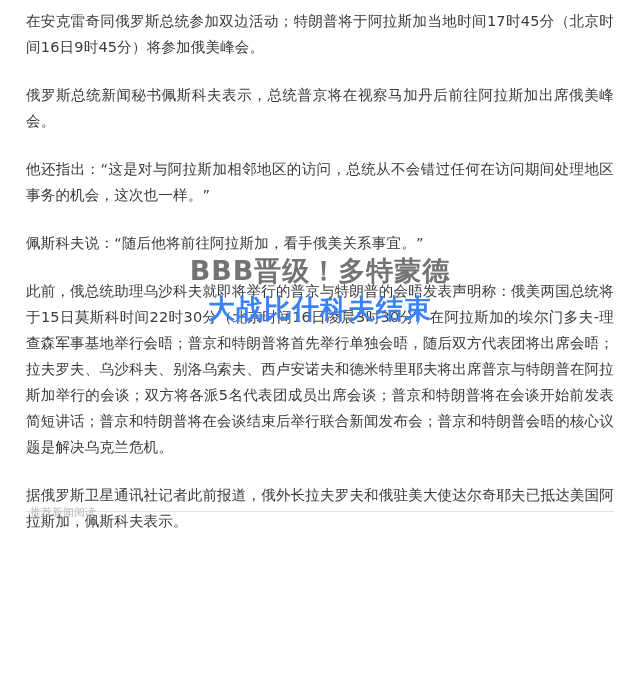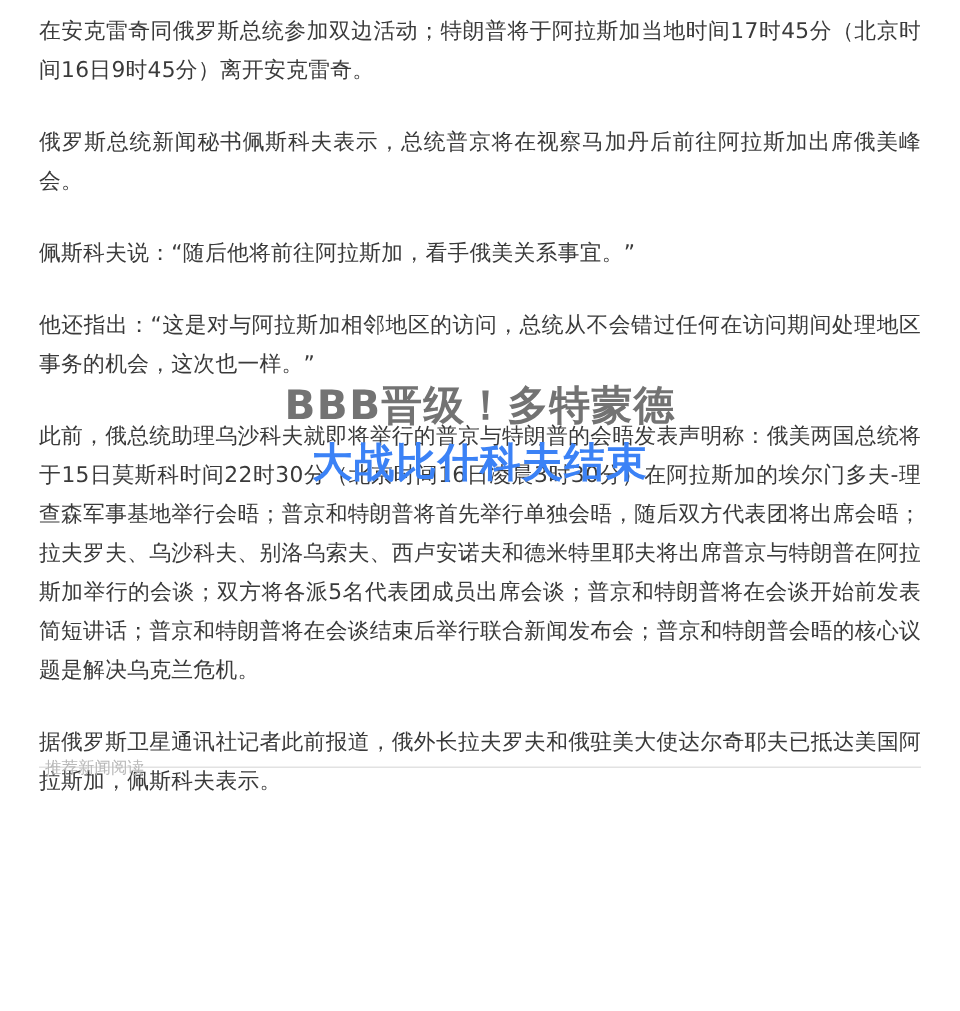--- a/index.html
+++ b/index.html
@@ -77,7 +77,7 @@
 
 <div class="article">
 
-  <p class="para first">在安克雷奇同俄罗斯总统参加双边活动；特朗普将于阿拉斯加当地时间17时45分（北京时间16日9时45分）离开安克雷奇。</p>
+  <p class="para first">在安克雷奇同俄罗斯总统参加双边活动；特朗普将于阿拉斯加当地时间17时45分（北京时间16日9时45分）将参加俄美峰会。</p>
   <p class="para">俄罗斯总统新闻秘书佩斯科夫表示，总统普京将在视察马加丹后前往阿拉斯加出席俄美峰会。</p>
   <p class="para">佩斯科夫说：“随后他将前往阿拉斯加，看手俄美关系事宜。”</p>
   <p class="para">他还指出：“这是对与阿拉斯加相邻地区的访问，总统从不会错过任何在访问期间处理地区事务的机会，这次也一样。”</p>

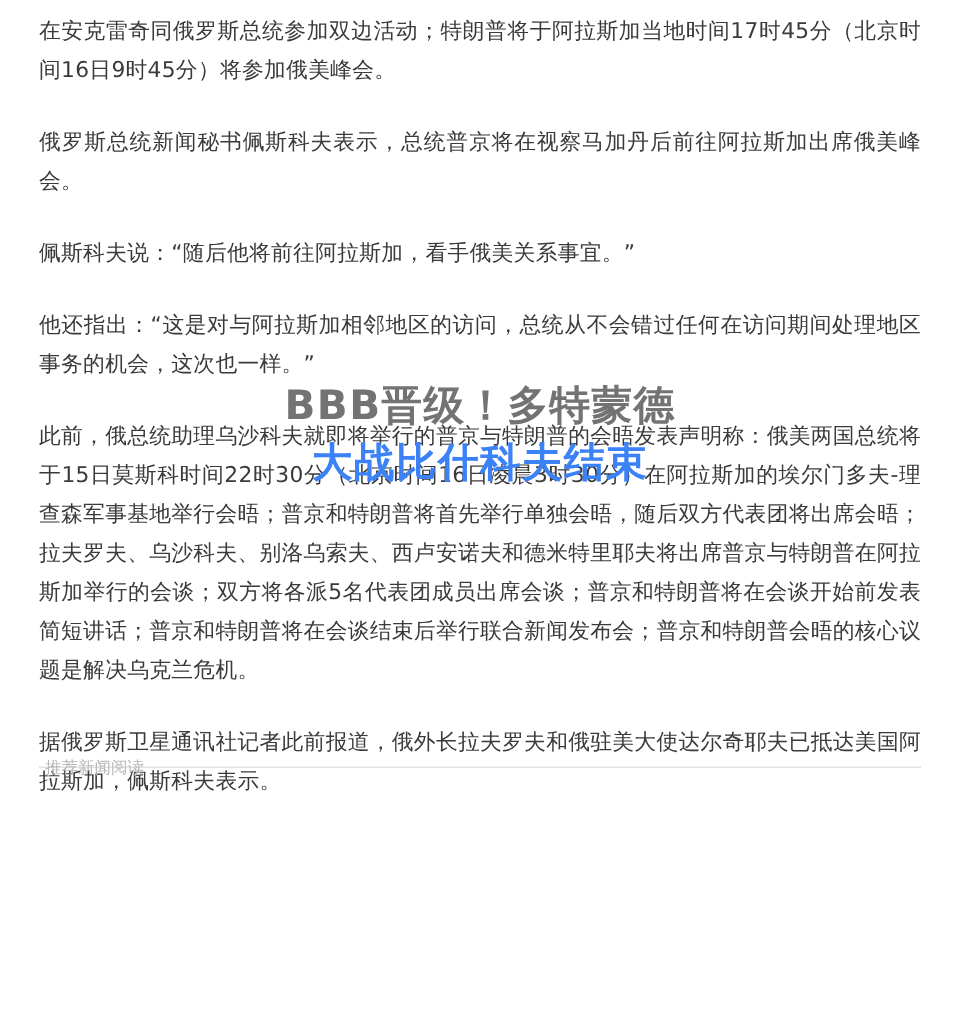--- a/index.html
+++ b/index.html
@@ -79,8 +79,8 @@
 
   <p class="para first">在安克雷奇同俄罗斯总统参加双边活动；特朗普将于阿拉斯加当地时间17时45分（北京时间16日9时45分）将参加俄美峰会。</p>
   <p class="para">俄罗斯总统新闻秘书佩斯科夫表示，总统普京将在视察马加丹后前往阿拉斯加出席俄美峰会。</p>
+  <p class="para">他还指出：“这是对与阿拉斯加相邻地区的访问，总统从不会错过任何在访问期间处理地区事务的机会，这次也一样。”</p>
   <p class="para">佩斯科夫说：“随后他将前往阿拉斯加，看手俄美关系事宜。”</p>
-  <p class="para">他还指出：“这是对与阿拉斯加相邻地区的访问，总统从不会错过任何在访问期间处理地区事务的机会，这次也一样。”</p>
   <p class="para">此前，俄总统助理乌沙科夫就即将举行的普京与特朗普的会晤发表声明称：俄美两国总统将于15日莫斯科时间22时30分（北京时间16日凌晨3时30分）在阿拉斯加的埃尔门多夫-理查森军事基地举行会晤；普京和特朗普将首先举行单独会晤，随后双方代表团将出席会晤；拉夫罗夫、乌沙科夫、别洛乌索夫、西卢安诺夫和德米特里耶夫将出席普京与特朗普在阿拉斯加举行的会谈；双方将各派5名代表团成员出席会谈；普京和特朗普将在会谈开始前发表简短讲话；普京和特朗普将在会谈结束后举行联合新闻发布会；普京和特朗普会晤的核心议题是解决乌克兰危机。</p>
   <p class="para last">据俄罗斯卫星通讯社记者此前报道，俄外长拉夫罗夫和俄驻美大使达尔奇耶夫已抵达美国阿拉斯加，佩斯科夫表示。</p>
 

